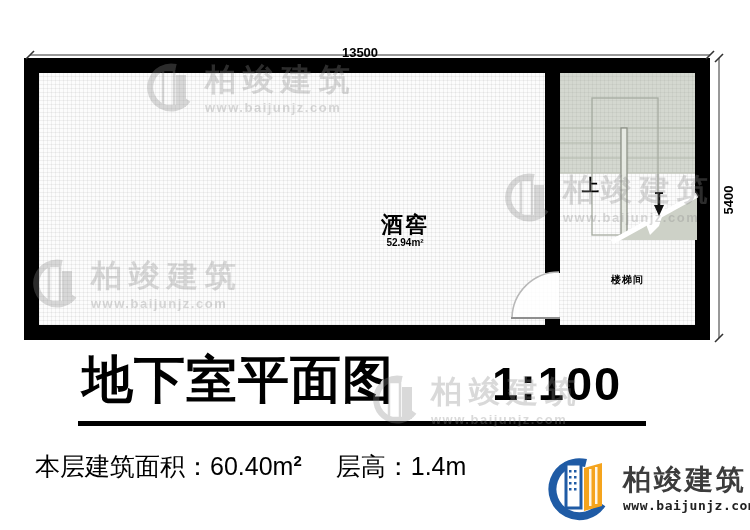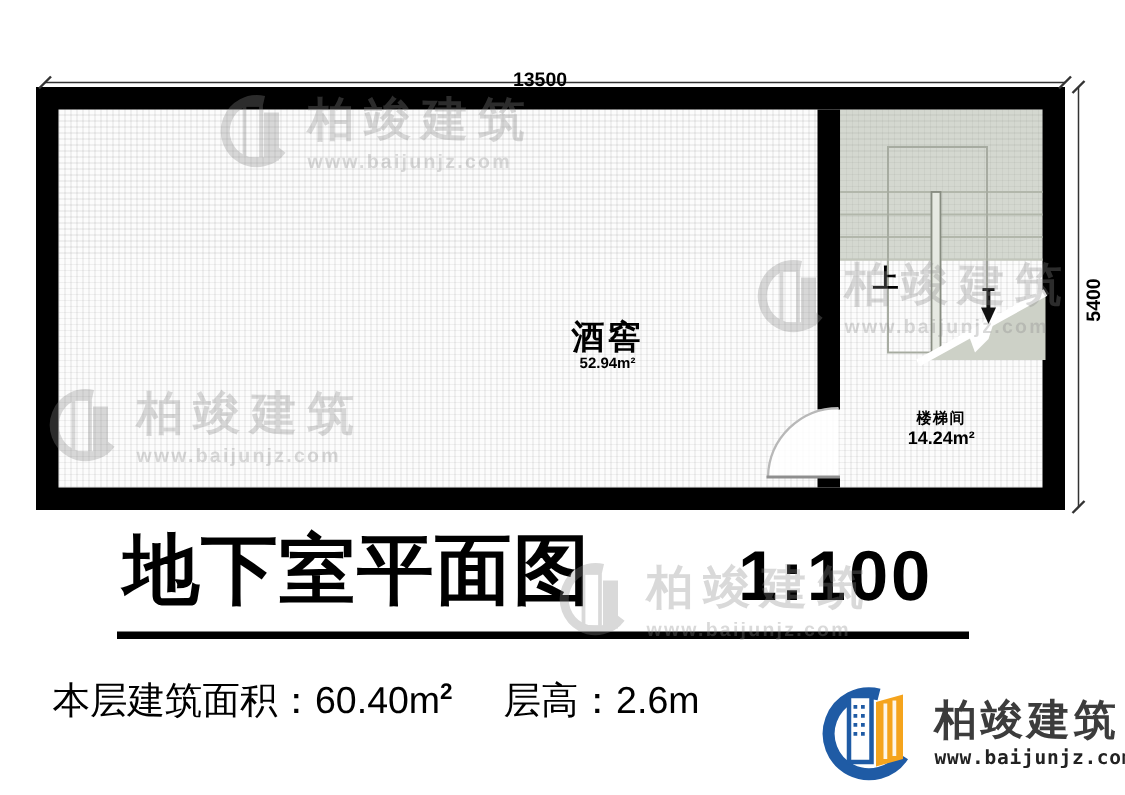--- a/index.html
+++ b/index.html
@@ -132,7 +132,6 @@
   </div>
   <div class="room-label lbl-stair">
     <div class="rname">楼梯间</div>
-    <div class="rarea">14.24m²</div>
   </div>
   <div class="up-label">上</div>
 

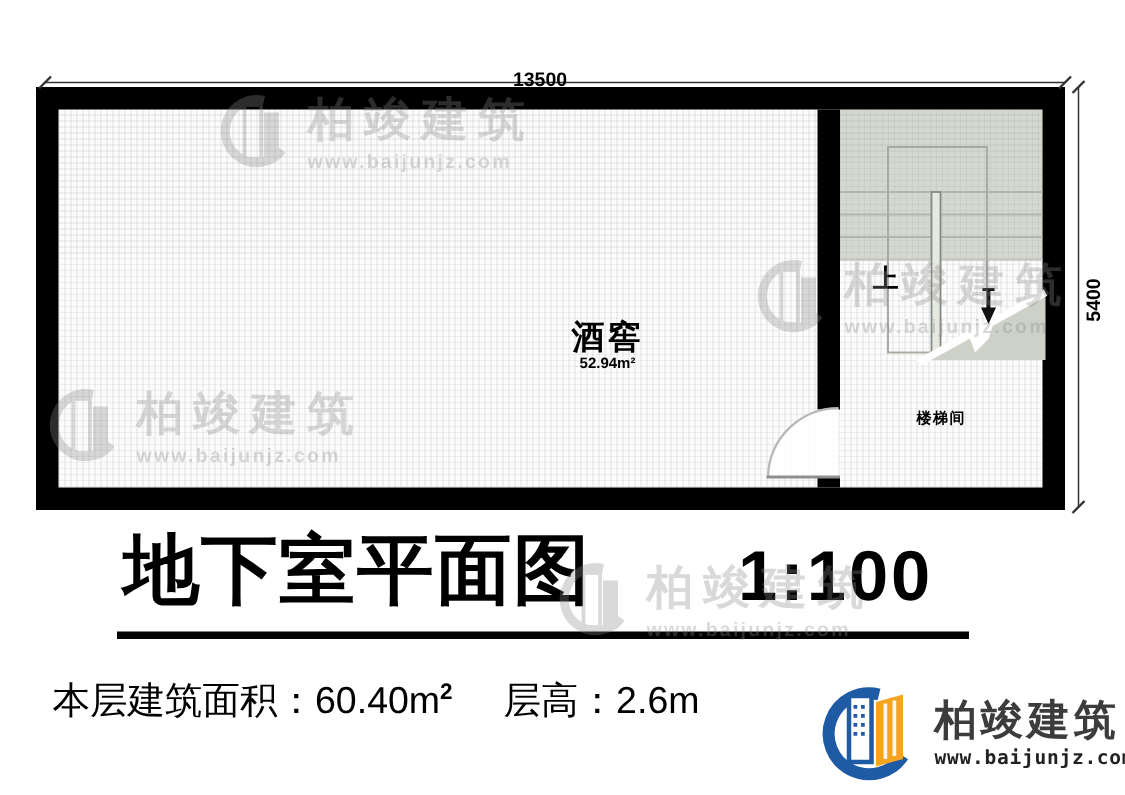--- a/index.html
+++ b/index.html
@@ -185,7 +185,7 @@
   <div class="title-underline"></div>
 
   <div class="info">
-    <span>本层建筑面积：</span><span>60.40m</span><sup>2</sup><span class="gap"></span><span>层高：</span><span>2.6m</span>
+    <span>本层建筑面积：</span><span>60.40m</span><sup>2</sup><span class="gap"></span><span>层高：</span><span>1.4m</span>
   </div>
 
   <div class="brand">

